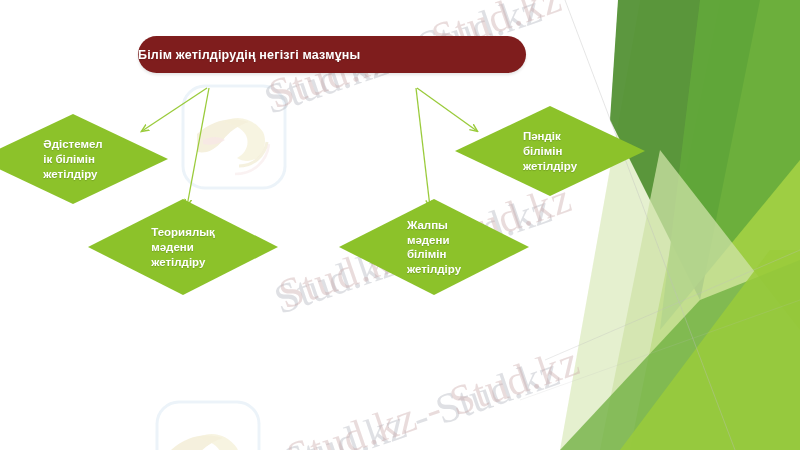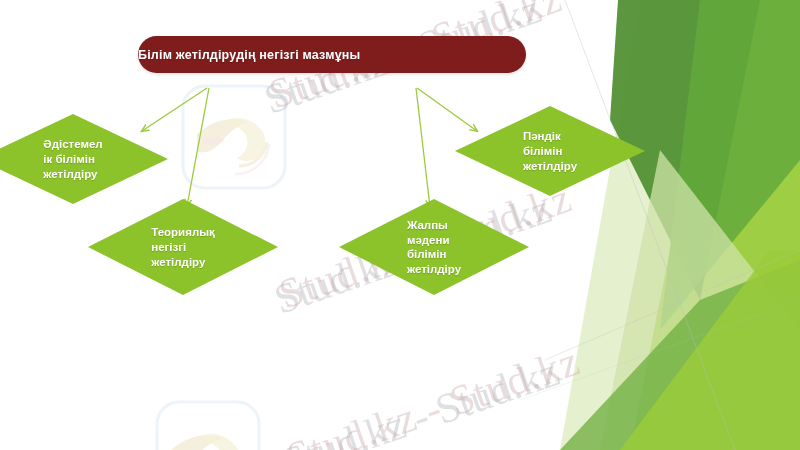--- a/index.html
+++ b/index.html
@@ -214,7 +214,7 @@
   <div class="diamond" id="node-mid1">
     <div class="dia-shape"></div>
     <div class="node-label">Теориялық
-негізгі
+мәдени
 жетілдіру</div>
   </div>
 

